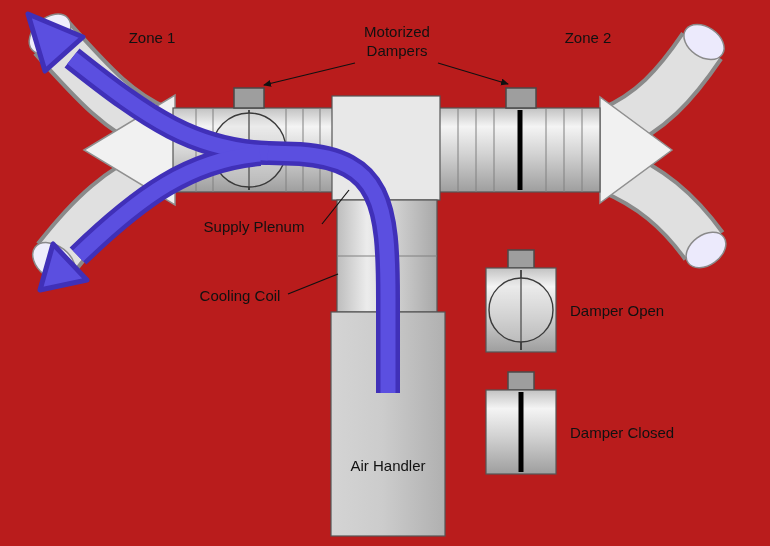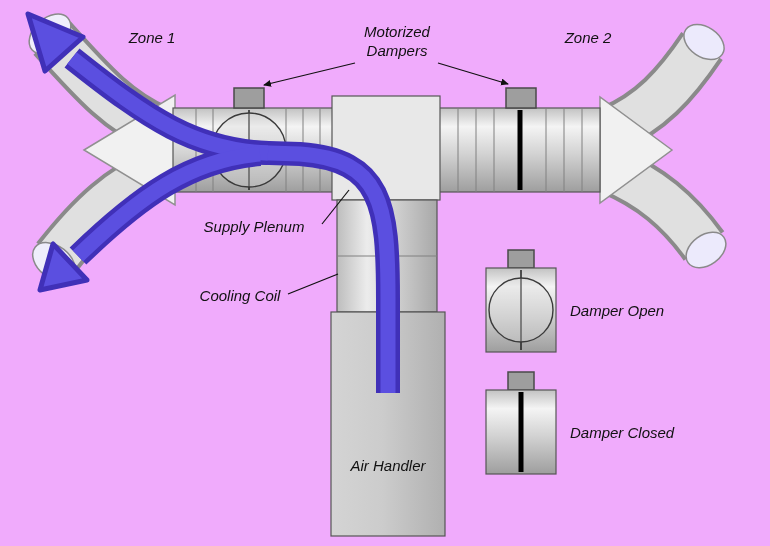--- a/index.html
+++ b/index.html
@@ -12,9 +12,8 @@
     position: relative;
     width: 770px;
     height: 546px;
-    background: #f0abfc;
+    background: #b91c1c;
     overflow: hidden;
-    font-style: italic;
   }
   svg text {
     font-family: "Liberation Sans", sans-serif;

